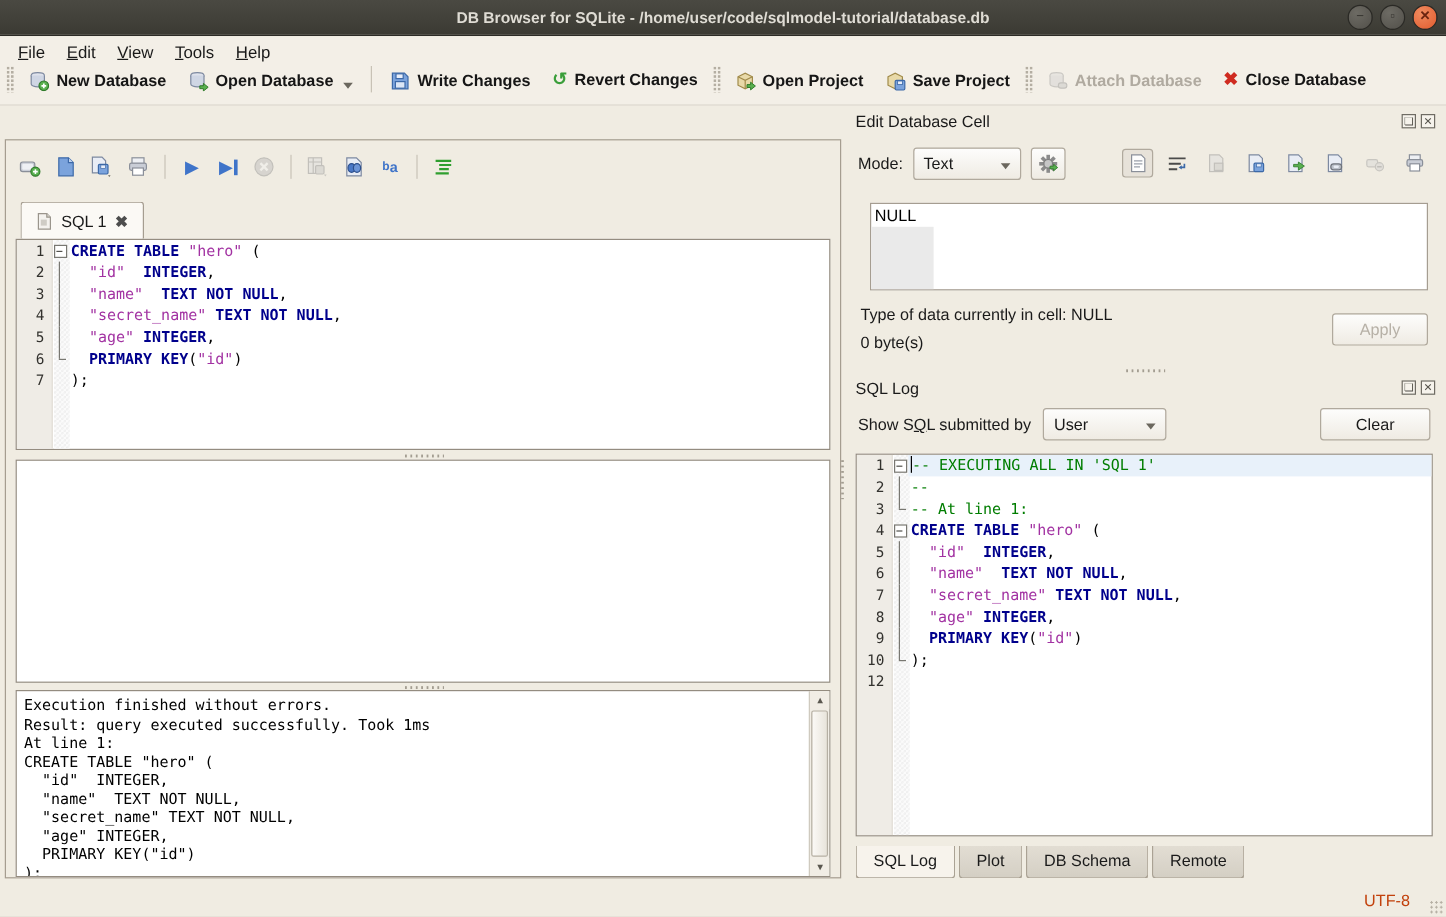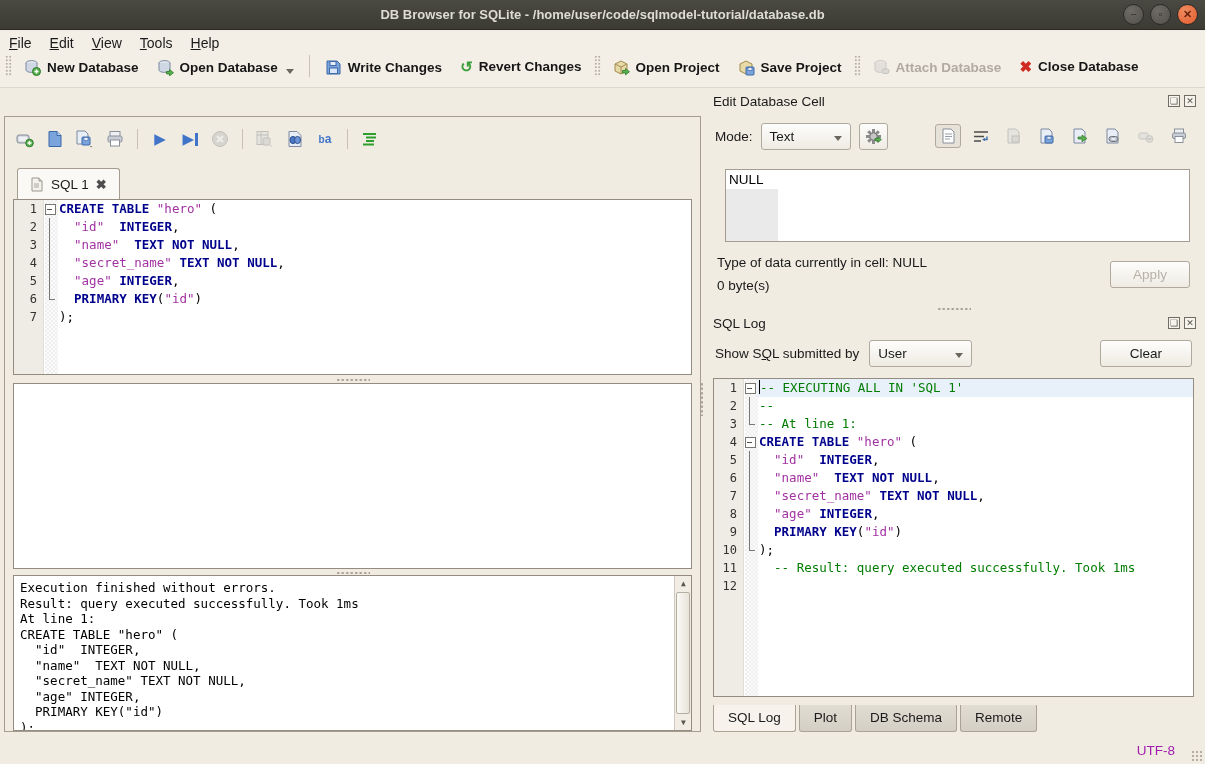--- a/index.html
+++ b/index.html
@@ -28,7 +28,7 @@
   
   .menubar {
     position:absolute; left:0; top:31px; width:100%; height:24px;
-    background:#f3efe7; display:flex; align-items:center; padding-left:0;
+    background:#f3efe7; display:flex; align-items:center; padding-left:6px;
     font-size:14px;
   }
   .menu-item { display:inline-block; padding:2px 9px; }

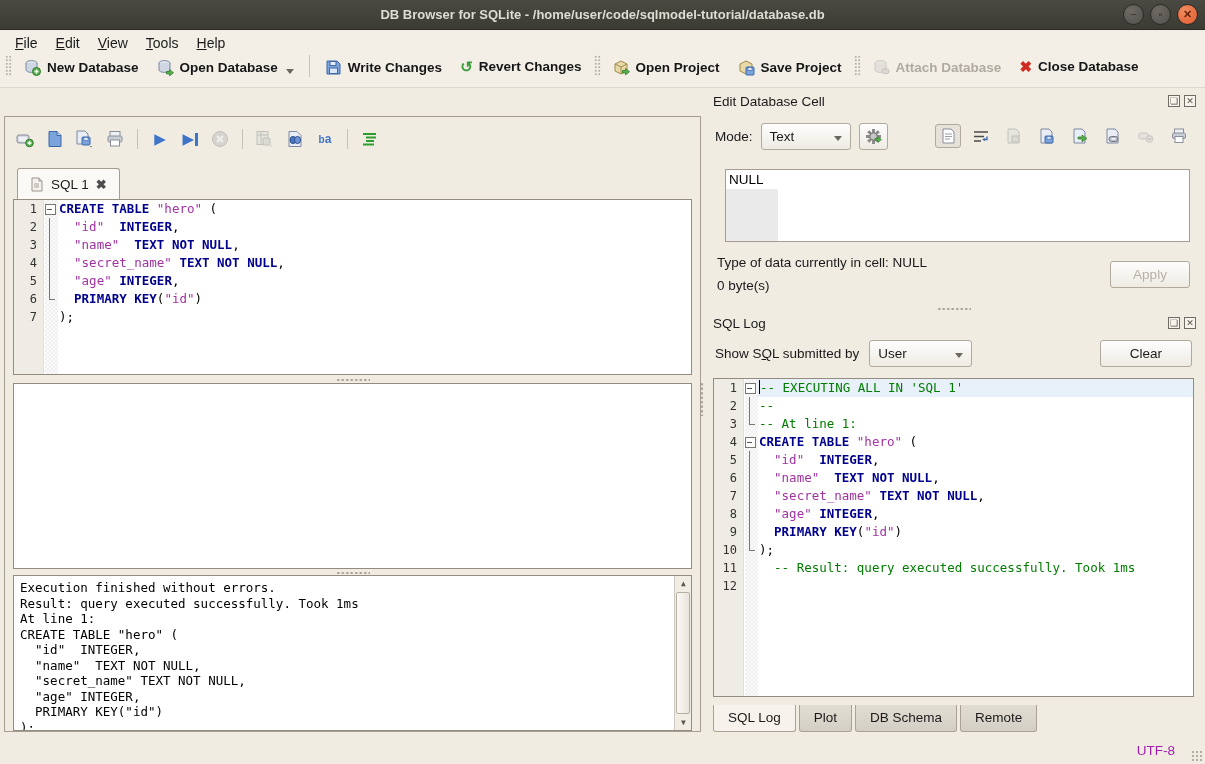--- a/index.html
+++ b/index.html
@@ -509,7 +509,6 @@
           <div class="code-row"><span class="ln">8</span><span class="fold fold-line"></span><span class="code-text"><span class="tk-pl">  </span><span class="tk-str">"age"</span><span class="tk-pl"> </span><span class="tk-kw">INTEGER</span><span class="tk-pl">,</span></span></div>
           <div class="code-row"><span class="ln">9</span><span class="fold fold-line"></span><span class="code-text"><span class="tk-pl">  </span><span class="tk-kw">PRIMARY KEY</span><span class="tk-pl">(</span><span class="tk-str">"id"</span><span class="tk-pl">)</span></span></div>
           <div class="code-row"><span class="ln">10</span><span class="fold fold-end"></span><span class="code-text"><span class="tk-pl">);</span></span></div>
-          <div class="code-row"><span class="ln">11</span><span class="fold"></span><span class="code-text"><span class="tk-pl">  </span><span class="tk-cmt">-- Result: query executed successfully. Took 1ms</span></span></div>
           <div class="code-row"><span class="ln">12</span><span class="fold"></span><span class="code-text"></span></div>
         </div>
     </div>

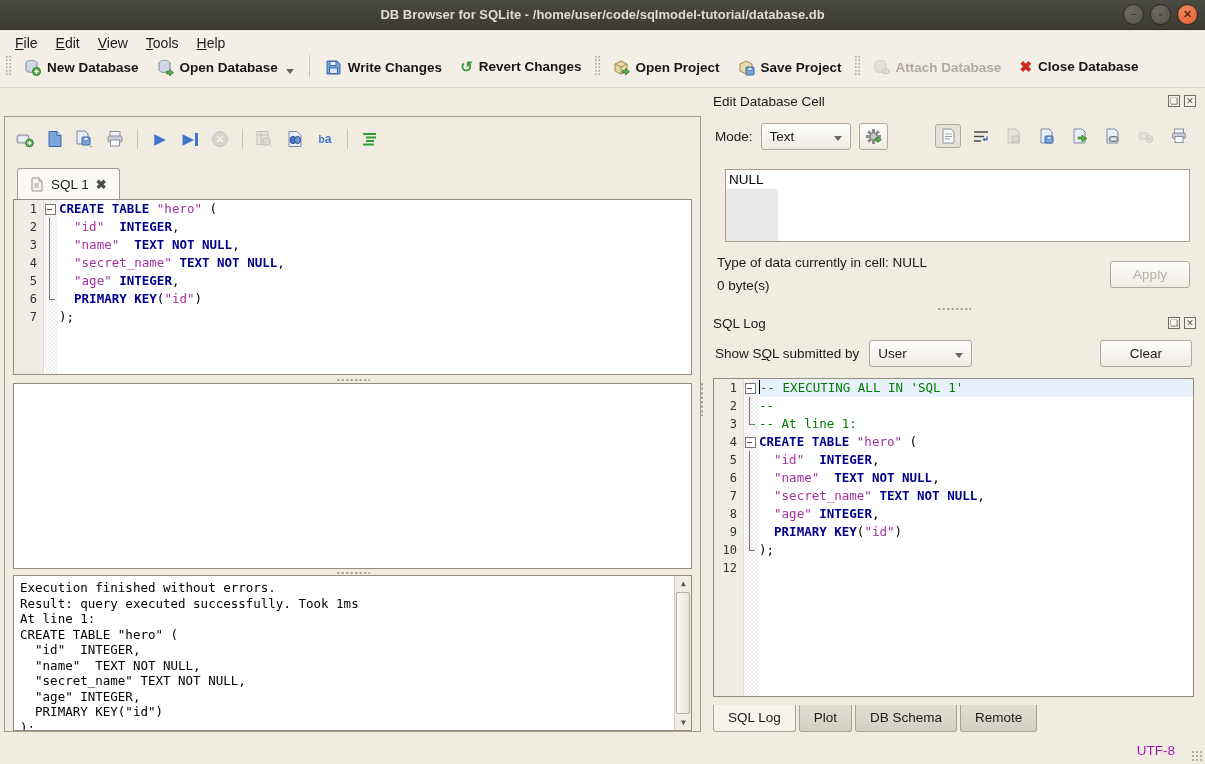--- a/index.html
+++ b/index.html
@@ -145,7 +145,7 @@
   .btab { padding:5px 14px 6px; border:1px solid #aaa294; background:linear-gradient(#e2ddd3,#d4cfc4); border-radius:0 0 3px 3px; border-top:none; font-size:13.5px; }
   .btab.active { background:#f7f3ec; }
   
-  .status-enc { position:absolute; right:30px; bottom:6px; color:#a21caf; font-size:13.5px;margin-left:20px; }
+  .status-enc { position:absolute; right:30px; bottom:6px; color:#c2410c; font-size:13.5px;margin-left:20px; }
   .resize-grip { position:absolute; right:2px; bottom:2px; width:12px; height:12px;
     background-image:radial-gradient(circle,#b4aea2 1px,transparent 1.1px); background-size:4px 4px; }
   svg { display:block; }

